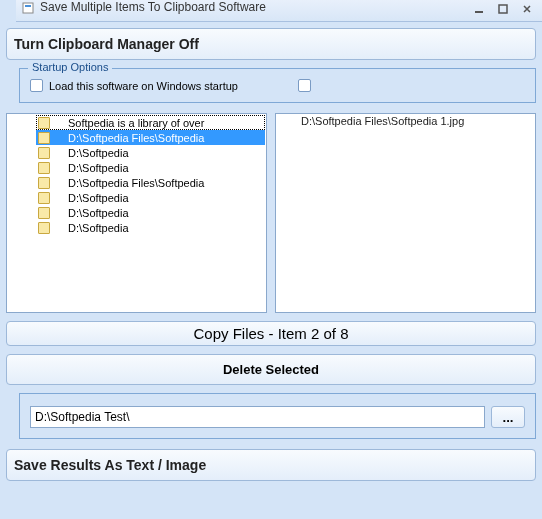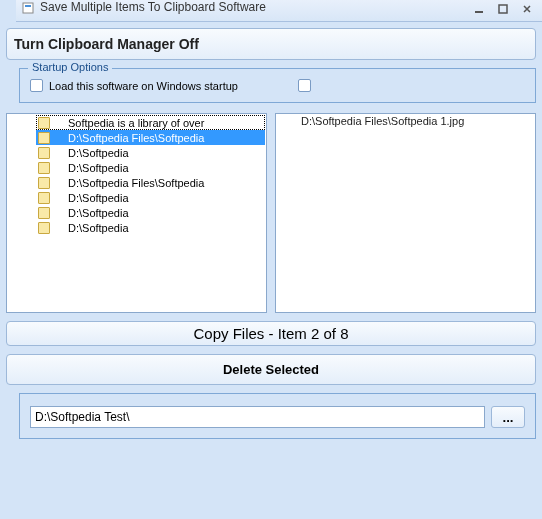--- a/index.html
+++ b/index.html
@@ -260,6 +260,7 @@
     </div>
   </div>
 
+  <button class="big-btn" style="margin-top:10px">Save Results As Text / Image</button>
 </div>
 
 </body></html>

